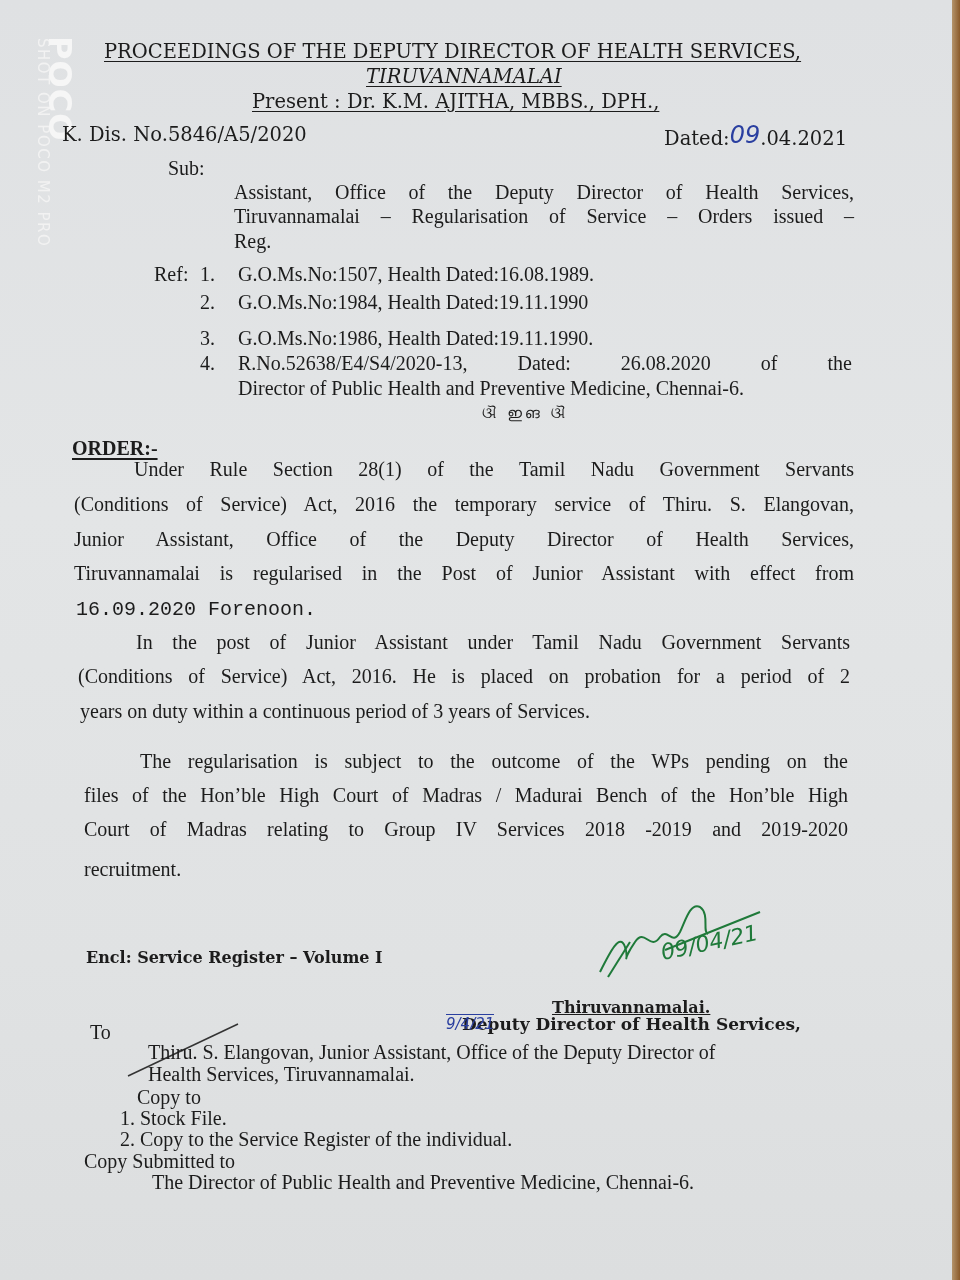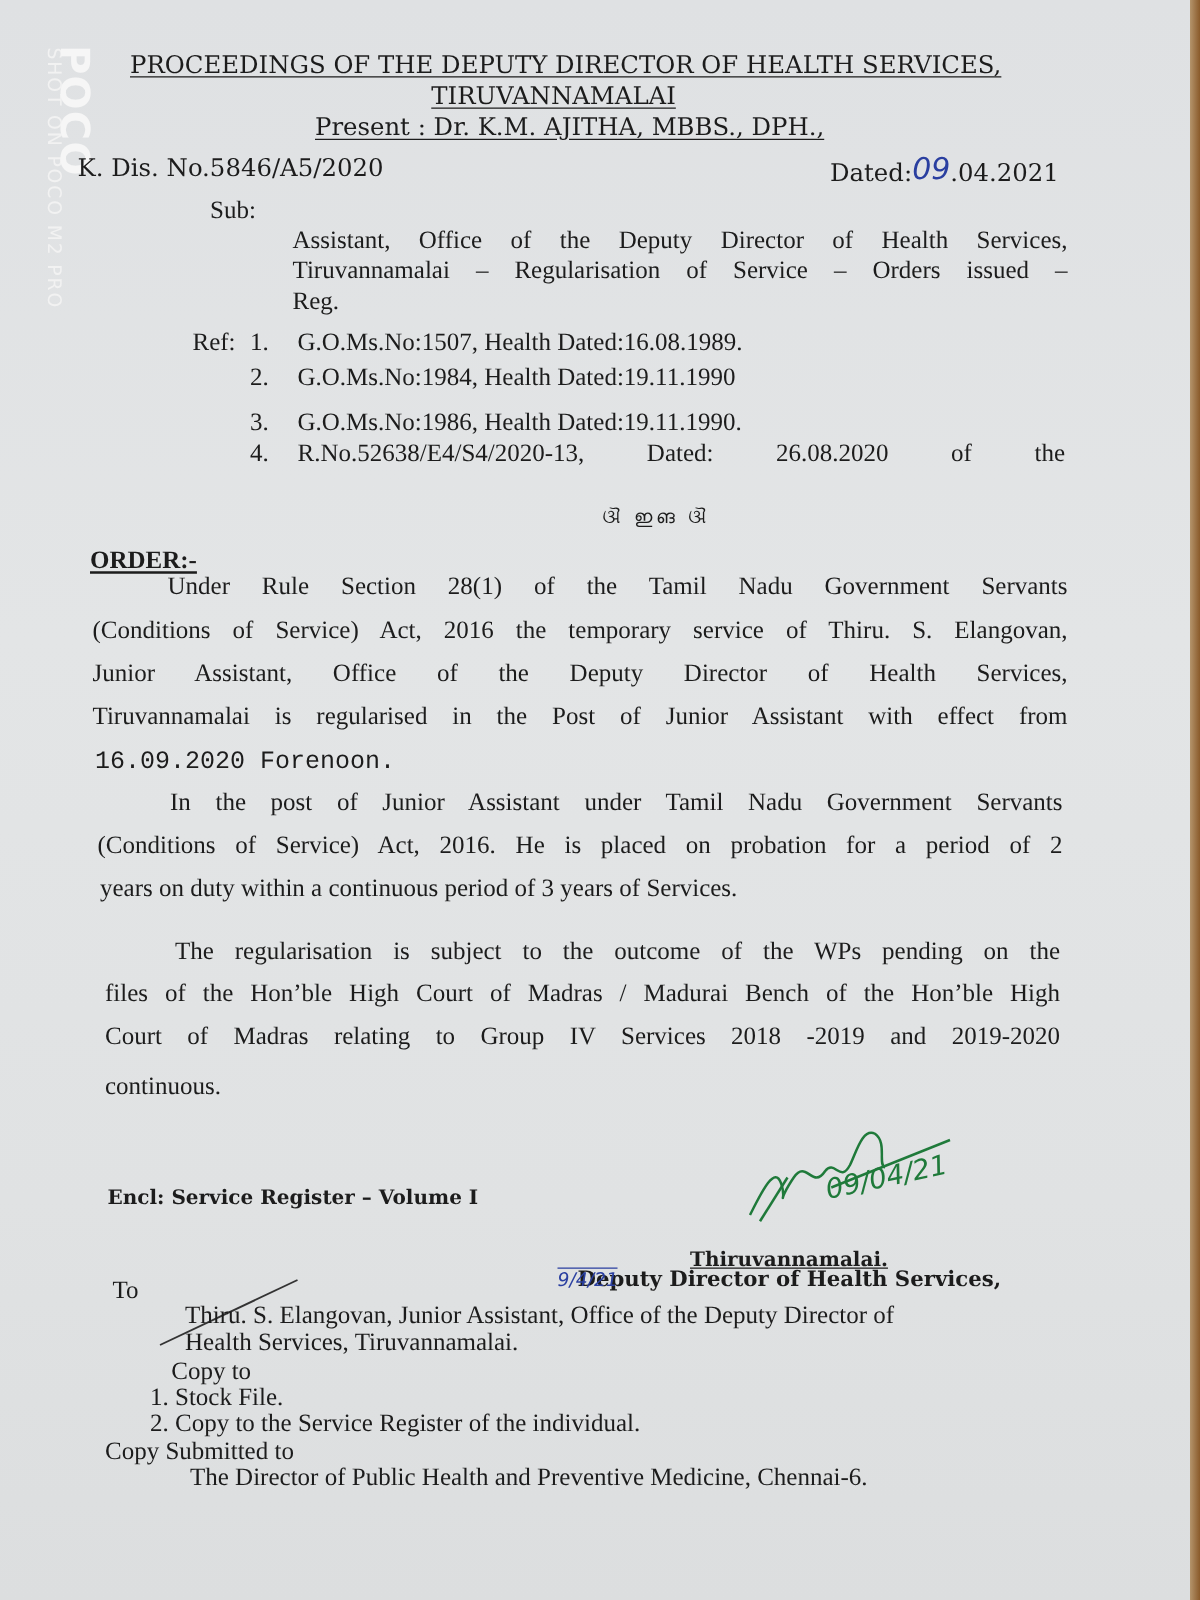--- a/index.html
+++ b/index.html
@@ -46,7 +46,7 @@
   <div class="wm-brand">POCO</div>
 
   <div class="t hdr u" style="left:104px; top:40px;">PROCEEDINGS OF THE DEPUTY DIRECTOR OF HEALTH SERVICES,</div>
-  <div class="t hdr u" style="left:345px; top:65px;">TIRUVANNAMALAI</div>
+  <div class="t hdr u" style="left:366px; top:65px;font-style:italic;">TIRUVANNAMALAI</div>
   <div class="t hdr u" style="left:252px; top:90px;">Present : Dr. K.M. AJITHA, MBBS., DPH.,</div>
 
   <div class="t hdr" style="left:62px; top:123px;">K. Dis. No.5846/A5/2020</div>

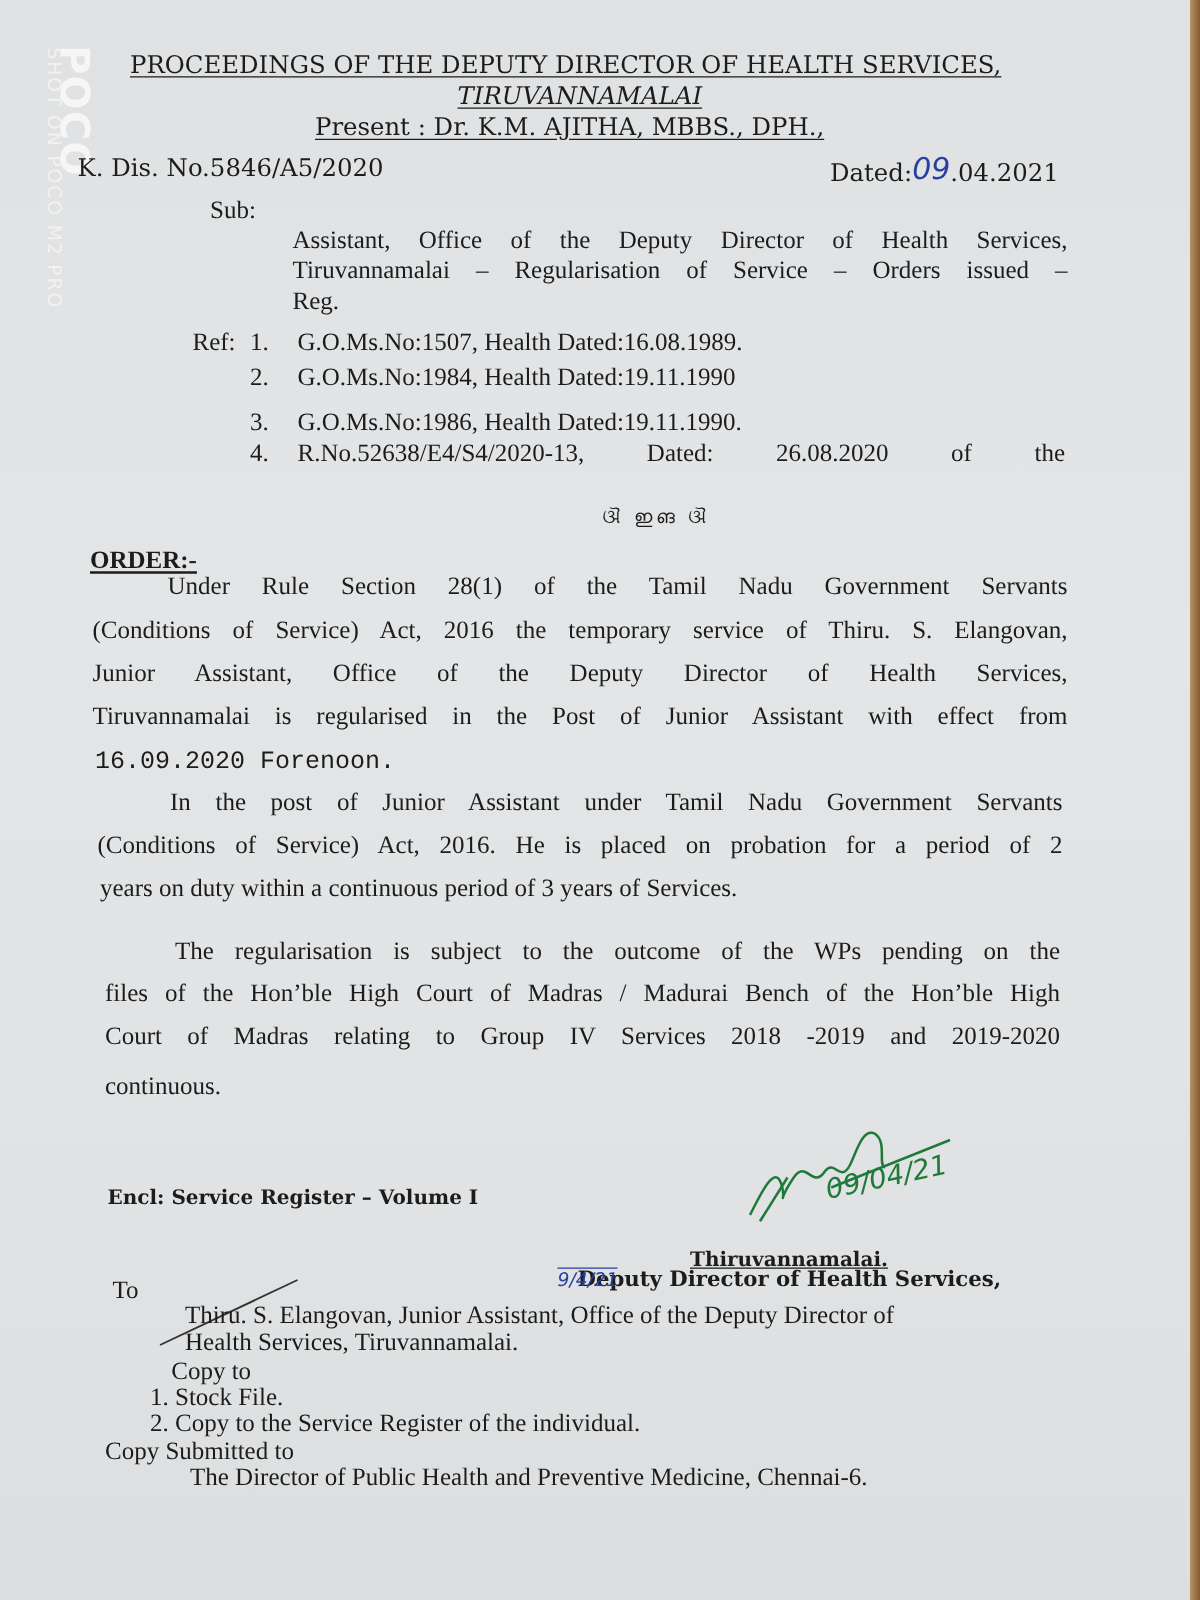--- a/index.html
+++ b/index.html
@@ -68,6 +68,7 @@
   <div class="t cond" style="left:238px; top:327px;">G.O.Ms.No:1986, Health Dated:19.11.1990.</div>
   <div class="t cond" style="left:200px; top:352px;">4.</div>
   <div class="t cond just" style="left:238px; top:352px; width:614px;">R.No.52638/E4/S4/2020-13,  Dated:  26.08.2020  of  the</div>
+  <div class="t cond" style="left:238px; top:377px;">Director of Public Health and Preventive Medicine, Chennai-6.</div>
   <div class="divider" style="left:482px; top:404px;">ଔ ഇങ ଔ</div>
 
   <div class="t cond bold u" style="left:72px; top:437px;">ORDER:-</div>

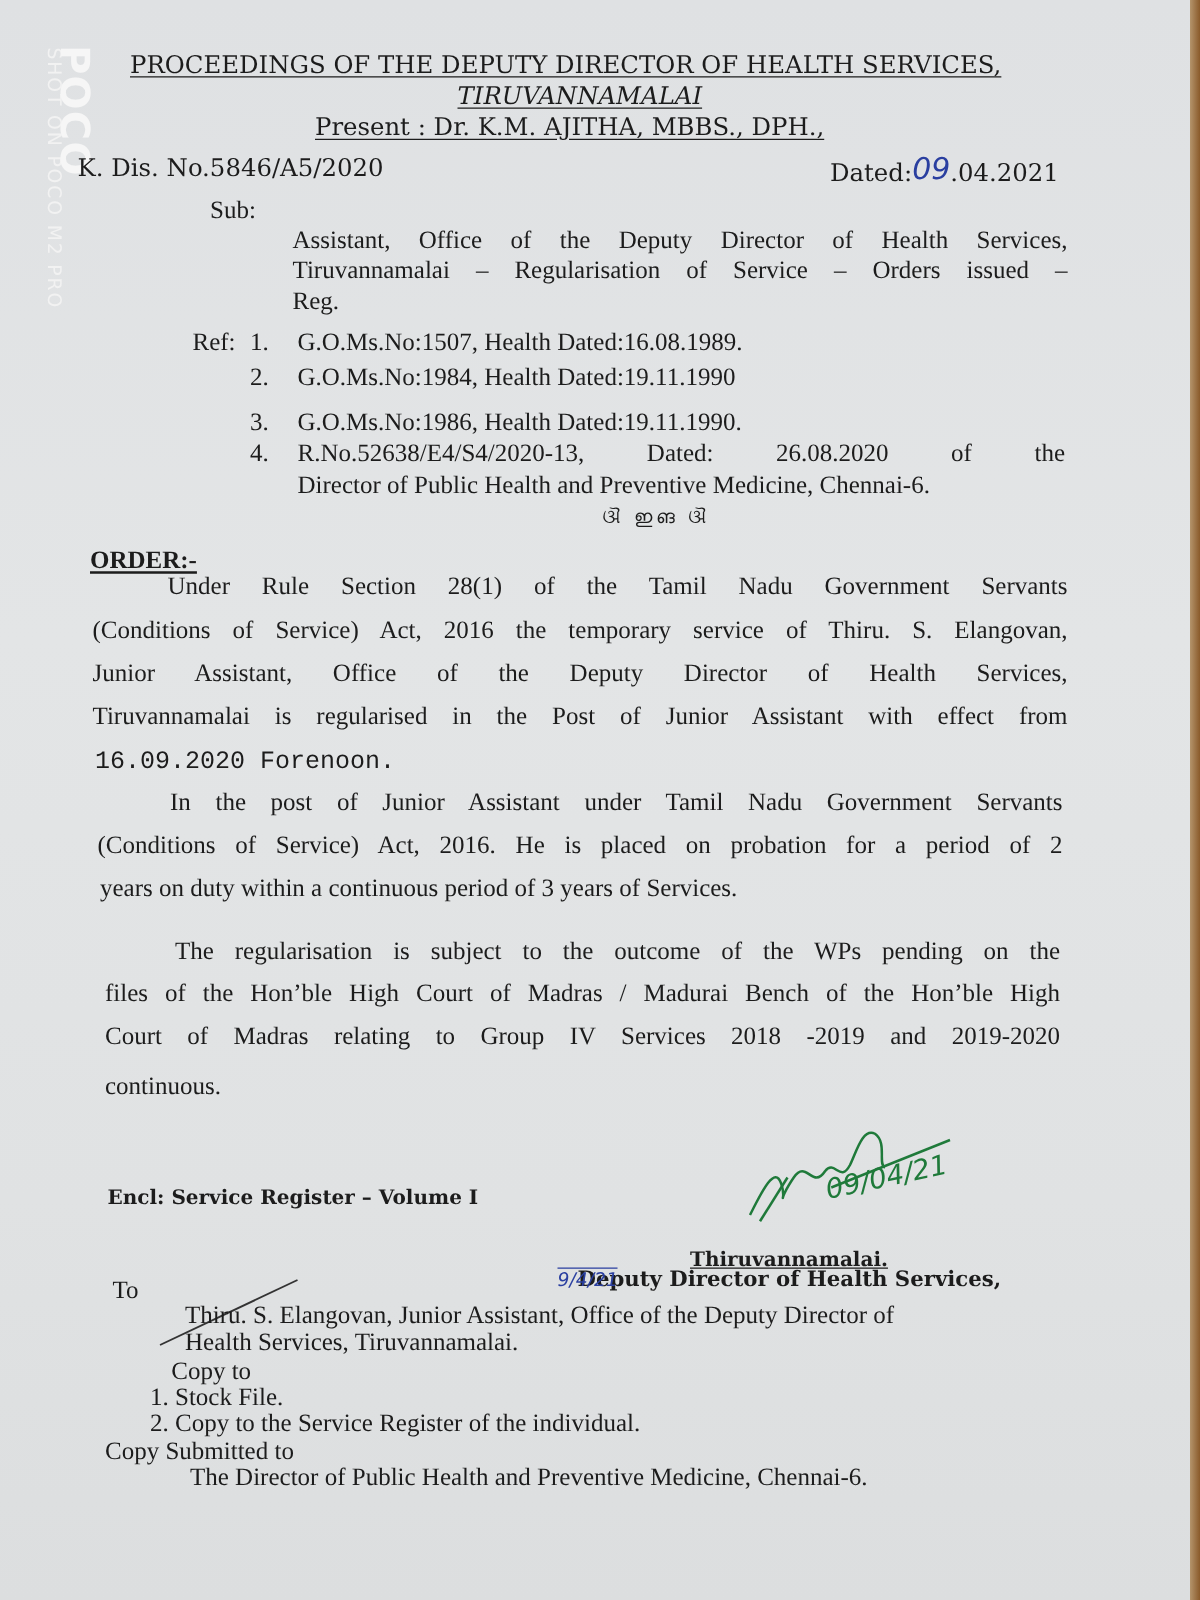--- a/index.html
+++ b/index.html
@@ -86,7 +86,7 @@
   <div class="t cond just" style="left:140px; top:750px; width:708px;">The regularisation is subject to the outcome of the WPs pending on the</div>
   <div class="t cond just" style="left:84px; top:784px; width:764px;">files of the Hon’ble High Court of Madras / Madurai Bench of the Hon’ble High</div>
   <div class="t cond just" style="left:84px; top:818px; width:764px;">Court of Madras relating to Group IV Services 2018 -2019 and 2019-2020</div>
-  <div class="t cond" style="left:84px; top:858px;">continuous.</div>
+  <div class="t cond" style="left:84px; top:858px;">recruitment.</div>
 
   <div class="t bold" style="left:86px; top:908px; font-size:16px;margin-top:40px;">Encl: Service Register – Volume I</div>
 

